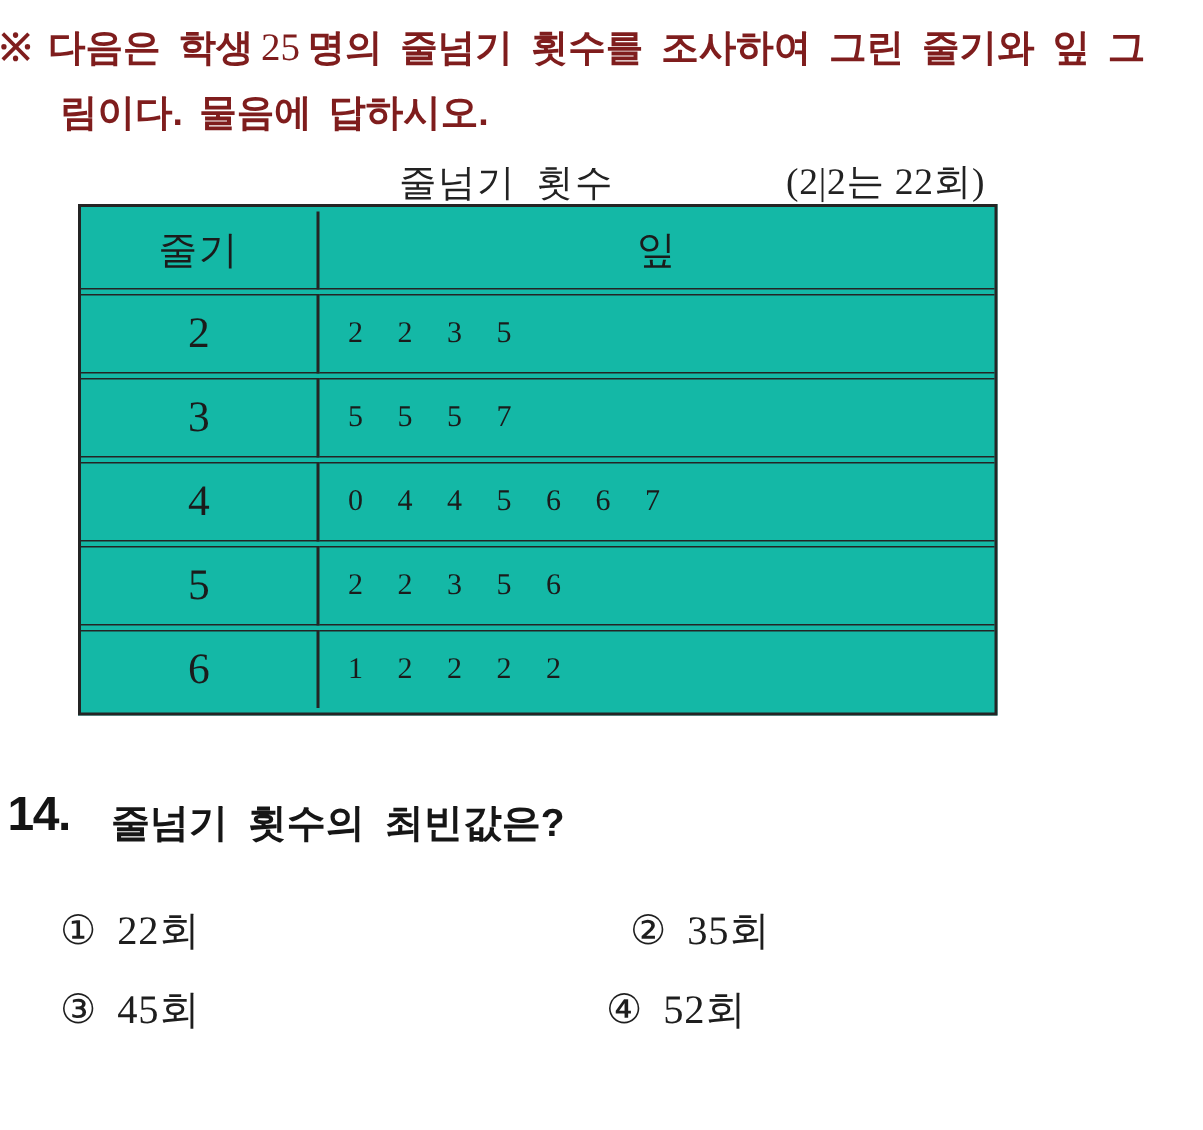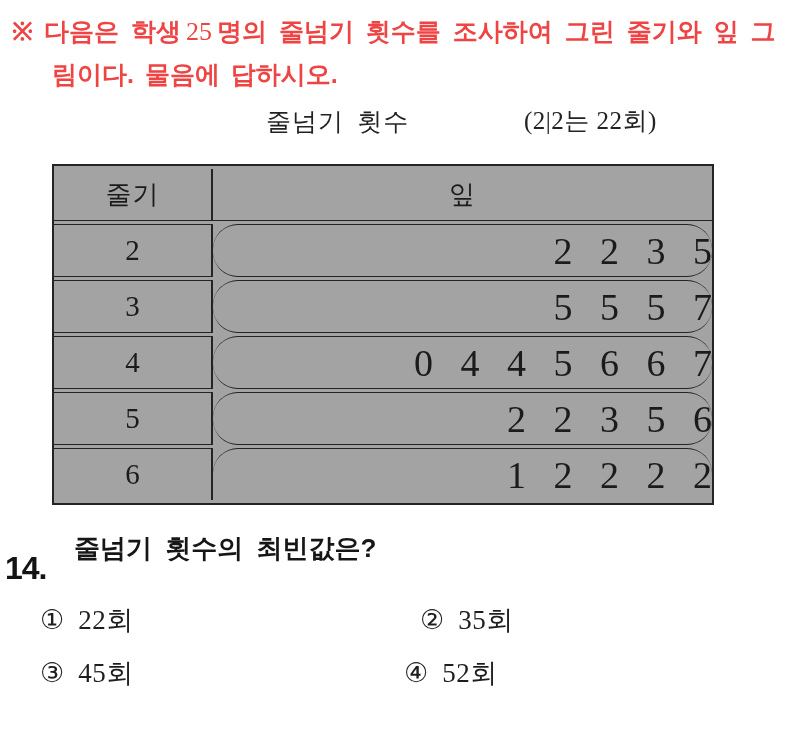--- a/index.html
+++ b/index.html
@@ -13,9 +13,9 @@
   }
   
   .inst{
-    position:absolute;left:12px;top:10px;width:790px;
+    position:absolute;left:0;top:10px;width:790px;
     font-family:"Liberation Sans", sans-serif;
-    font-weight:bold;font-size:25px;line-height:43px;color:#ef4444;
+    font-weight:bold;font-size:25px;line-height:43px;color:#7f1d1d;
   }
   .inst-line1{white-space:nowrap;word-spacing:5px;}
   .inst-marker{display:inline-block;width:32px;}

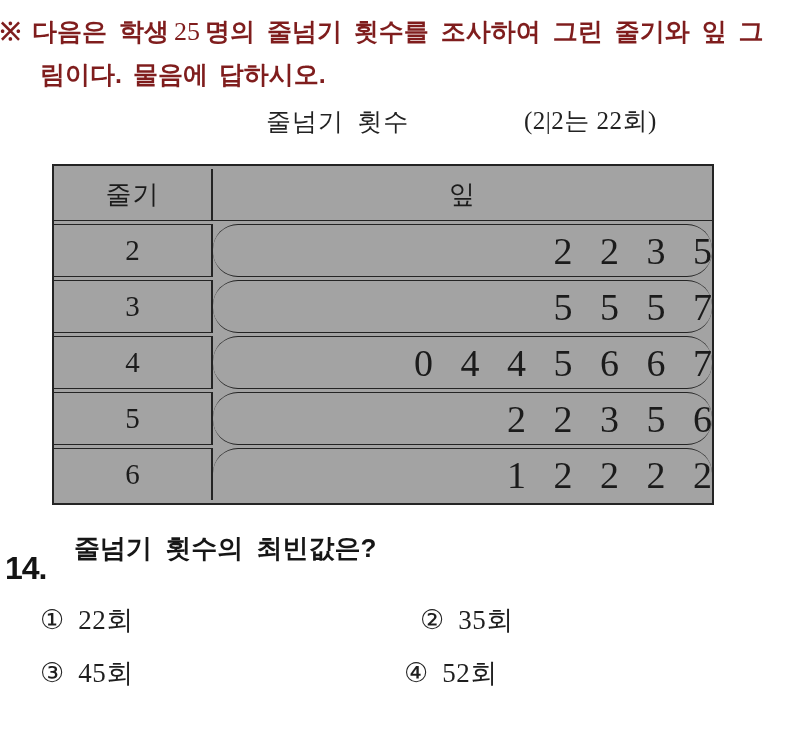--- a/index.html
+++ b/index.html
@@ -35,10 +35,10 @@
   }
   
   table.slt{
-    position:absolute;left:52px;top:164px;width:662px;
+    position:absolute;left:52px;top:136px;width:613px;
     border:2.5px solid #242424;
     border-collapse:separate;border-spacing:0 3px;
-    table-layout:fixed;background:#a3a3a3;
+    table-layout:fixed;background:#14b8a6;
   }
   .slt th,.slt td{
     border-top:1.5px solid #242424;

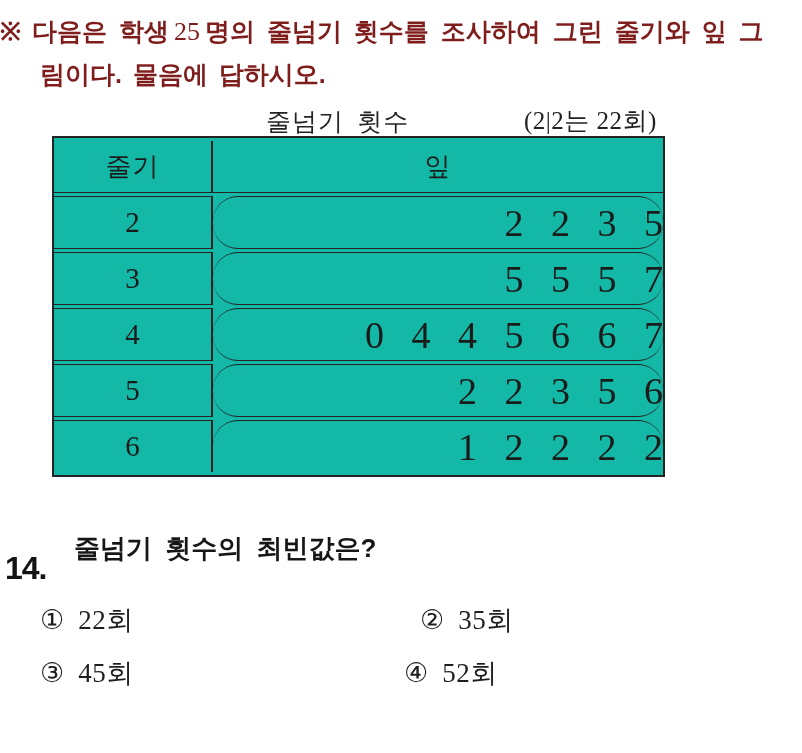--- a/index.html
+++ b/index.html
@@ -54,8 +54,8 @@
   }
   .cell-head{text-align:center;font-size:26px;letter-spacing:1px;}
   .cell-leaf{
-    text-align:right;padding-left:19px !important;
-    font-size:38px;word-spacing:18px;border-radius:25px;
+    text-align:left;padding-left:19px !important;
+    font-size:20px;word-spacing:18px;
   }
   
   .q-num{

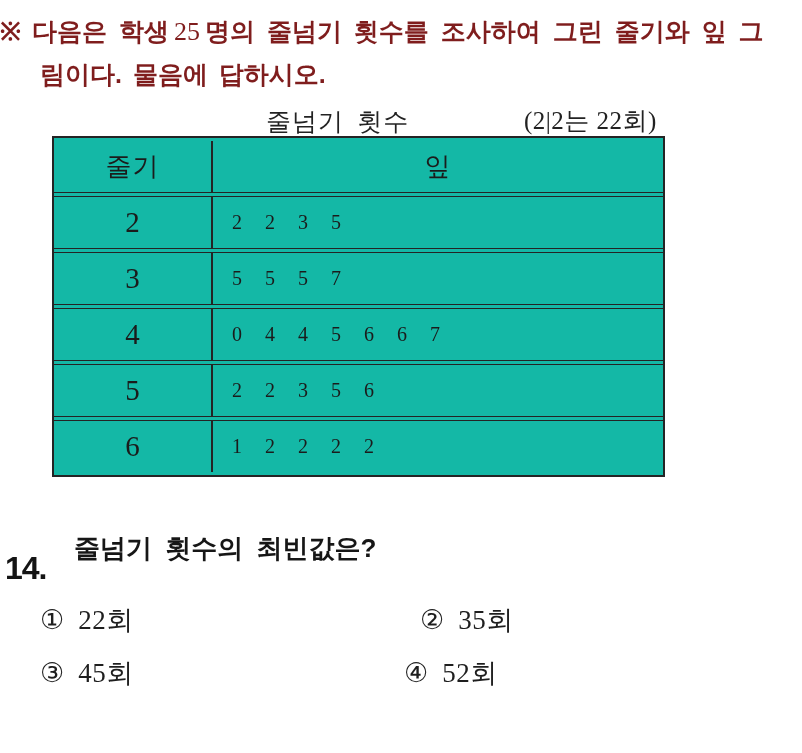--- a/index.html
+++ b/index.html
@@ -61,7 +61,7 @@
   .q-num{
     position:absolute;left:5px;top:524px;
     font-family:"Liberation Sans", sans-serif;
-    font-weight:bold;font-size:32px;letter-spacing:-1px;color:#141414;margin-top:26px;
+    font-weight:bold;font-size:32px;letter-spacing:-1px;color:#141414;
   }
   .q-text{
     position:absolute;left:74px;top:531px;

